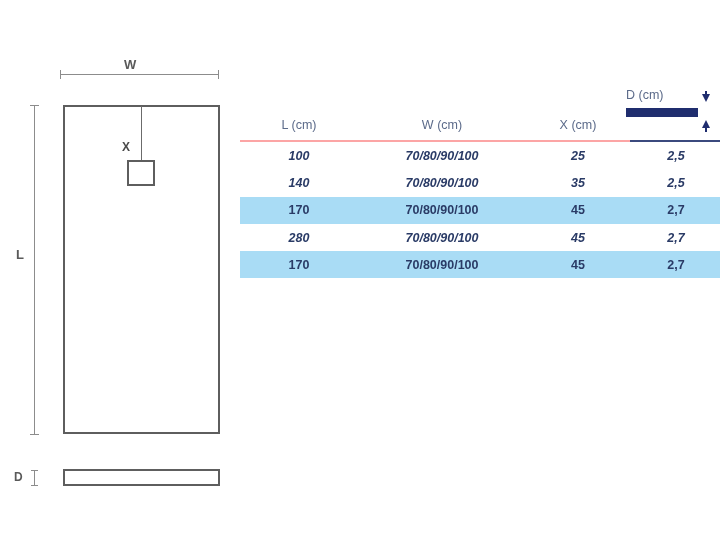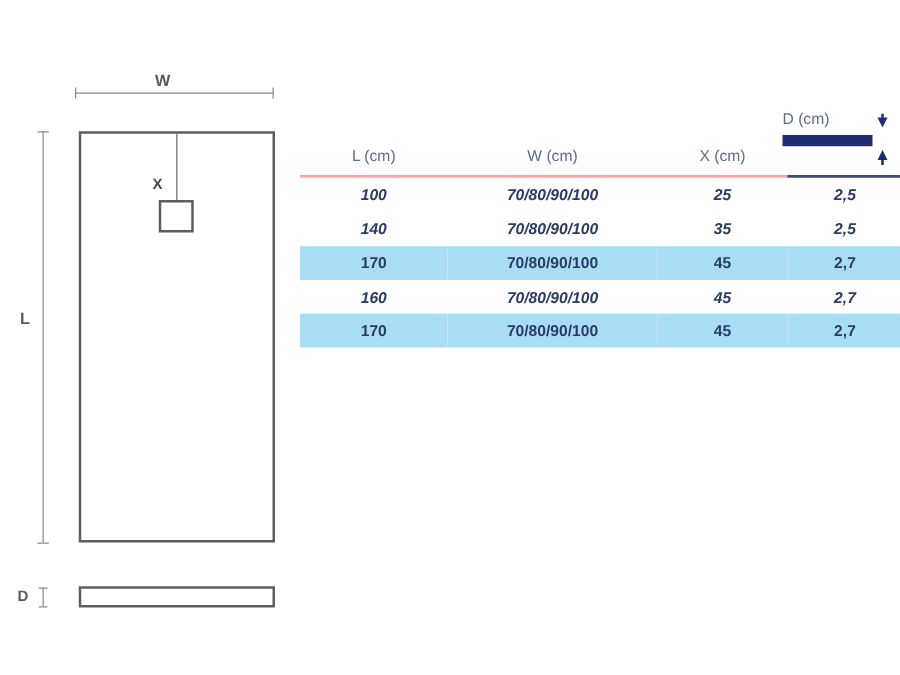--- a/index.html
+++ b/index.html
@@ -326,7 +326,7 @@
           <td>2,7</td>
         </tr>
         <tr class="plain">
-          <td>160</td>
+          <td>280</td>
           <td>70/80/90/100</td>
           <td>45</td>
           <td>2,7</td>

